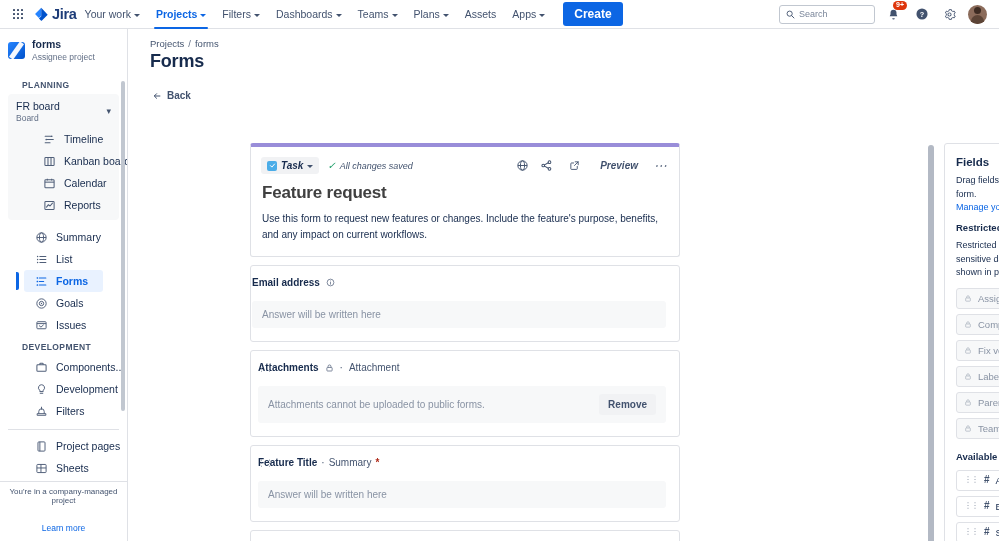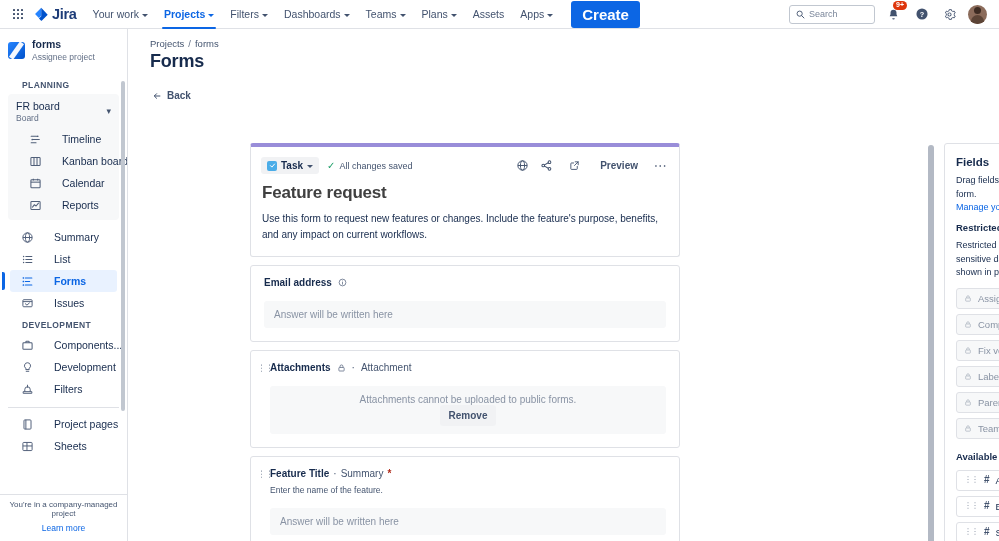--- a/index.html
+++ b/index.html
@@ -34,7 +34,7 @@
   .appswitch .grid i { width: 2.4px; height: 2.4px; background: #42526e; border-radius: 0.5px; display:block;}
   .logo {
     display: flex; align-items: center; gap: 3px;
-    margin-left: 6px; margin-right: 8px; cursor: pointer;
+    margin-left: 6px; margin-right: 0; cursor: pointer;
   }
   .logo-mark { width: 15px; height: 15px; }
   .logo-text {

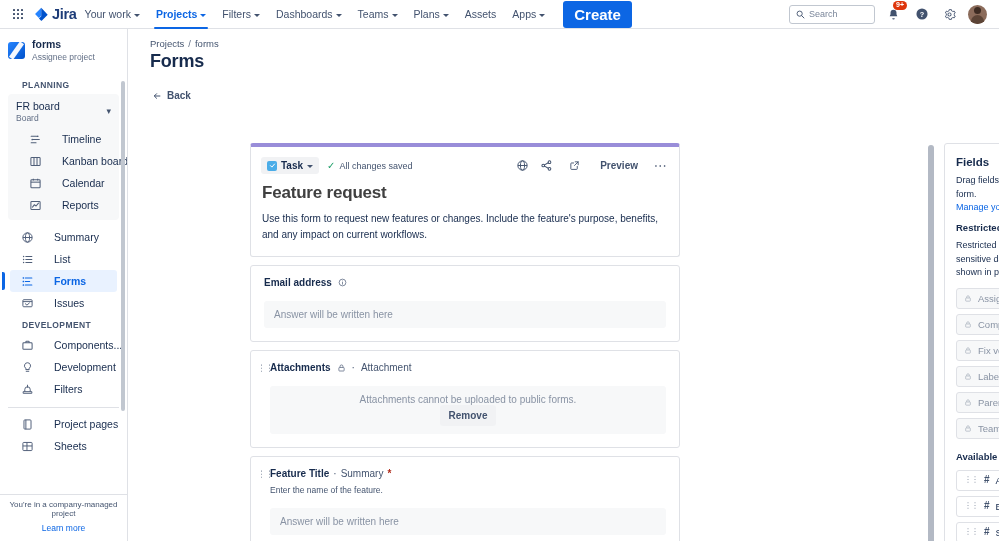--- a/index.html
+++ b/index.html
@@ -64,7 +64,7 @@
   }
   .create-btn {
     background: #0c66e4; color: #fff;
-    font-size: 15px; font-weight: 600;
+    font-size: 12px; font-weight: 600;
     border: none; border-radius: 3px;
     padding: 5px 11px; margin-left: 10px;
     cursor: pointer;

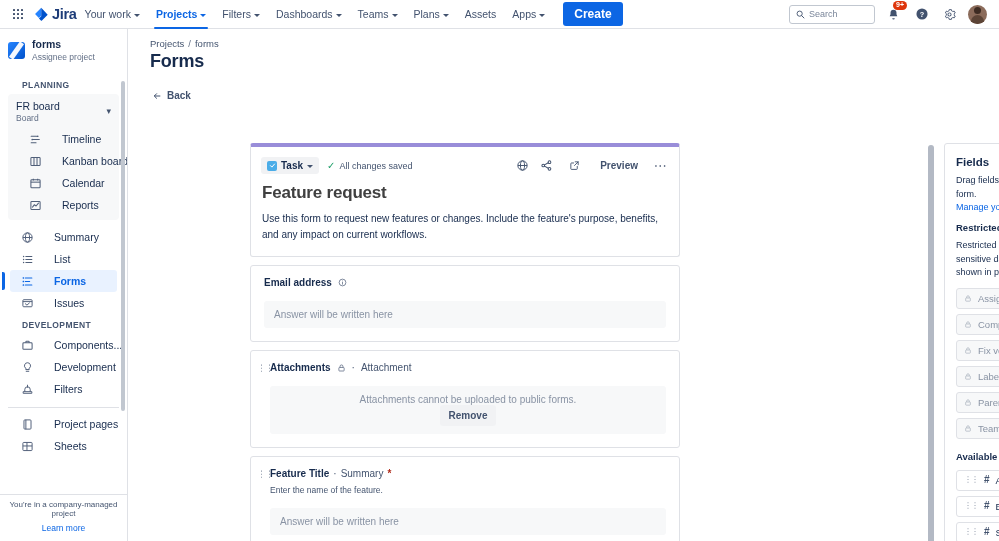--- a/index.html
+++ b/index.html
@@ -75,7 +75,7 @@
     padding-right: 4px;
   }
   .searchbox {
-    width: 86px; height: 19px;
+    width: 96px; height: 19px;
     border: 1px solid #c1c7d0; border-radius: 3px;
     display: flex; align-items: center; gap: 4px;
     padding: 0 6px; background: #fff; cursor: text;

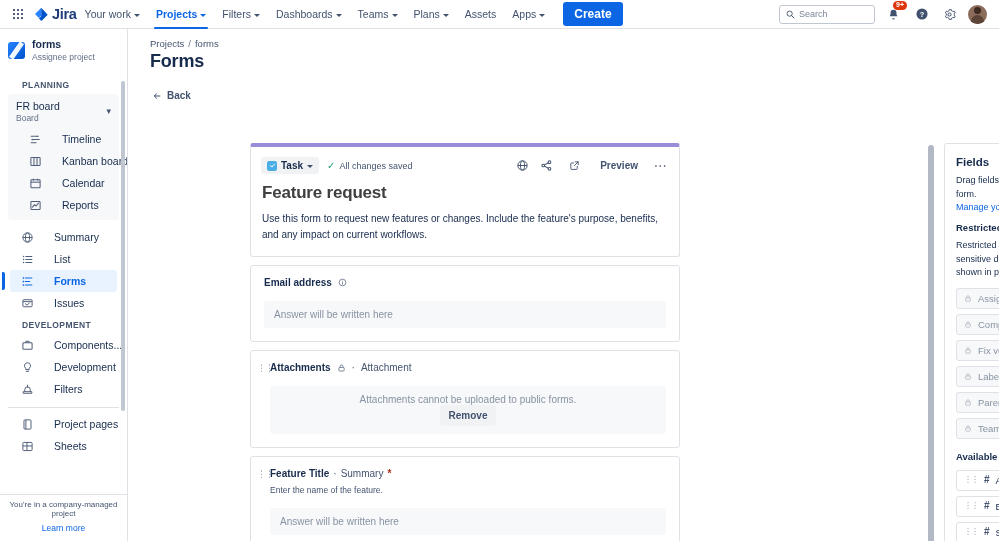--- a/index.html
+++ b/index.html
@@ -160,8 +160,8 @@
     margin-left: auto; color: #44546f; font-size: 9px; line-height: 1;
   }
   .sb-item {
-    display: flex; align-items: center; gap: 20px;
-    padding: 4px 10px; margin: 0 10px;
+    display: flex; align-items: center; gap: 8px;
+    padding: 4px 10px; margin: 0 24px;
     border-radius: 3px; cursor: pointer; position: relative;
     min-height: 22px;
   }

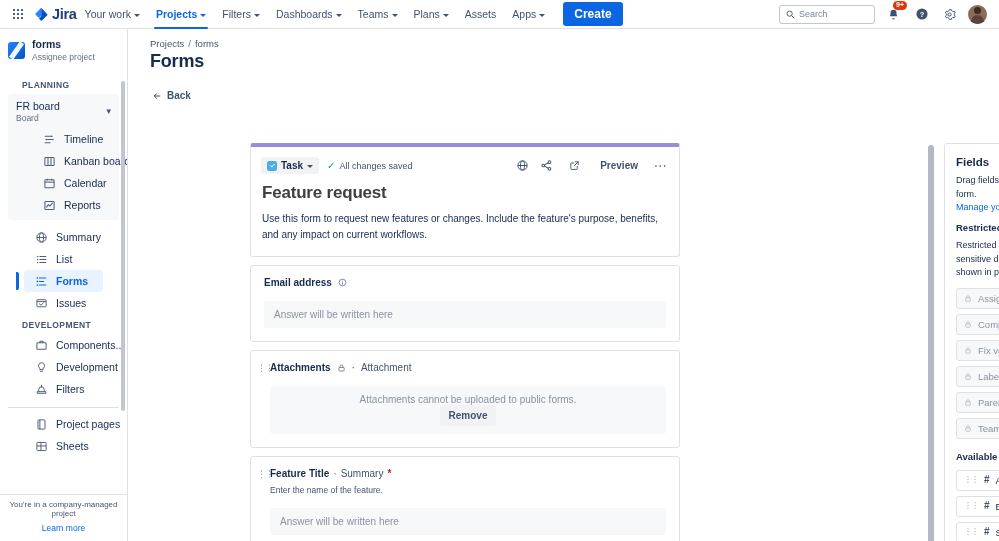--- a/index.html
+++ b/index.html
@@ -236,7 +236,7 @@
     padding: 10px 10px 14px 10px;
   }
   .form-toolbar {
-    display: flex; align-items: center; gap: 8px;
+    display: flex; align-items: center; gap: 8px; font-style: italic;
   }
   .type-pill {
     display: flex; align-items: center; gap: 4px;

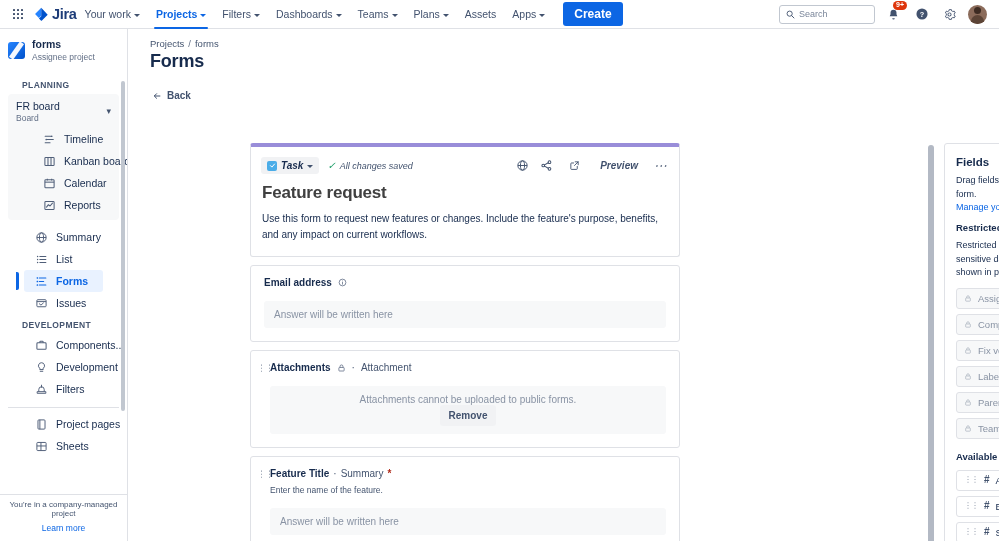--- a/index.html
+++ b/index.html
@@ -275,7 +275,7 @@
   .field-card {
     background: #fff; border: 1px solid #dfe1e6;
     border-radius: 3px; margin-bottom: 8px;
-    padding: 11px 13px 13px 13px;
+    padding: 11px 13px 13px 1px;
     position: relative;
   }
   .field-head {

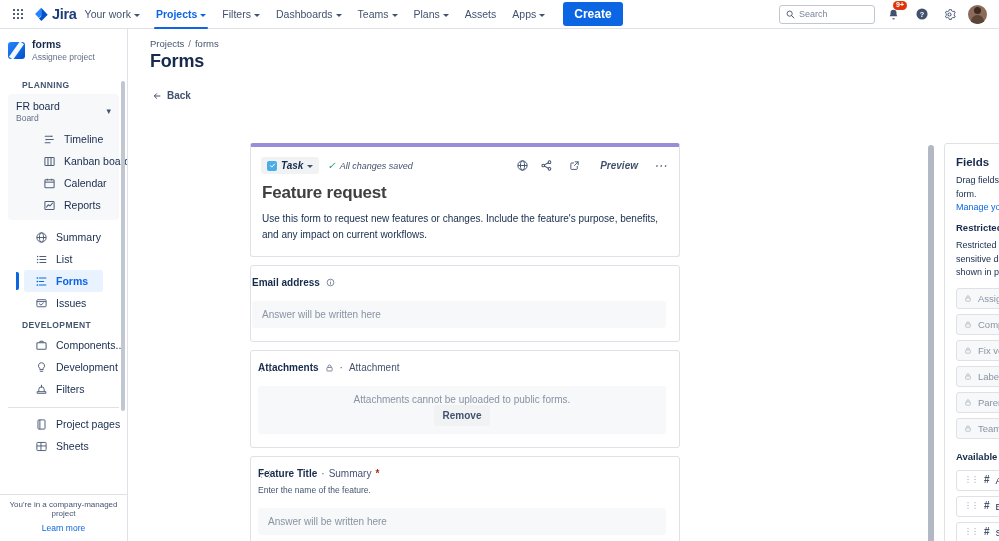--- a/index.html
+++ b/index.html
@@ -554,6 +554,16 @@
         <span class="lbl">Forms</span>
       </div>
 
+      <div class="sb-item">
+        <span class="ic">
+          <svg width="13" height="13" viewBox="0 0 24 24" fill="none" stroke="currentColor" stroke-width="1.8">
+            <circle cx="12" cy="12" r="8.6"></circle>
+              <circle cx="12" cy="12" r="4"></circle>
+              <circle cx="12" cy="12" r="1.2" fill="currentColor" stroke="none"></circle>
+          </svg>
+        </span>
+        <span class="lbl">Goals</span>
+      </div>
 
       <div class="sb-item">
         <span class="ic">

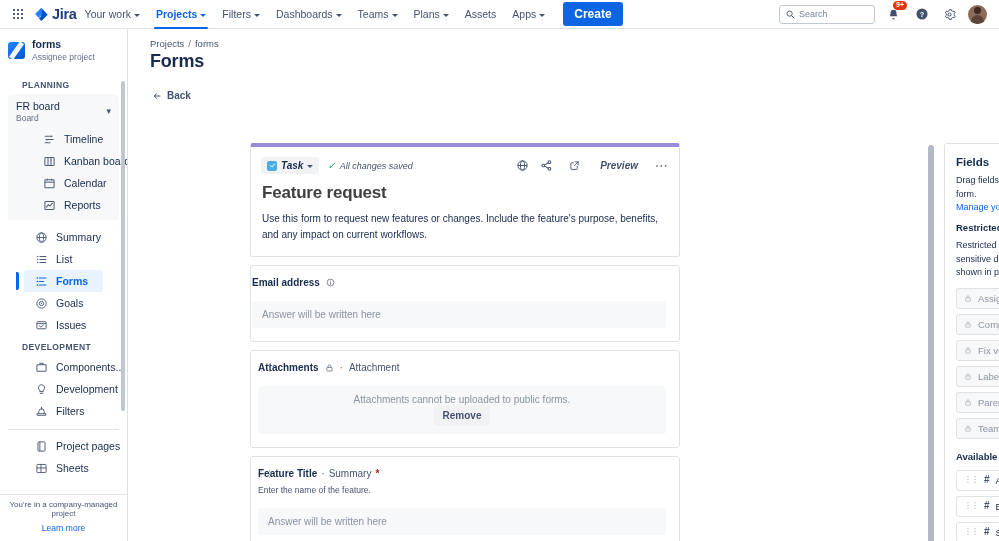--- a/index.html
+++ b/index.html
@@ -305,7 +305,7 @@
     cursor: text;
   }
   .answer-box.disabled {
-    justify-content: space-between; align-items: center; flex-direction: column;
+    justify-content: space-between; align-items: center;
   }
   .remove-btn {
     background: #f1f2f4; color: #42526e;

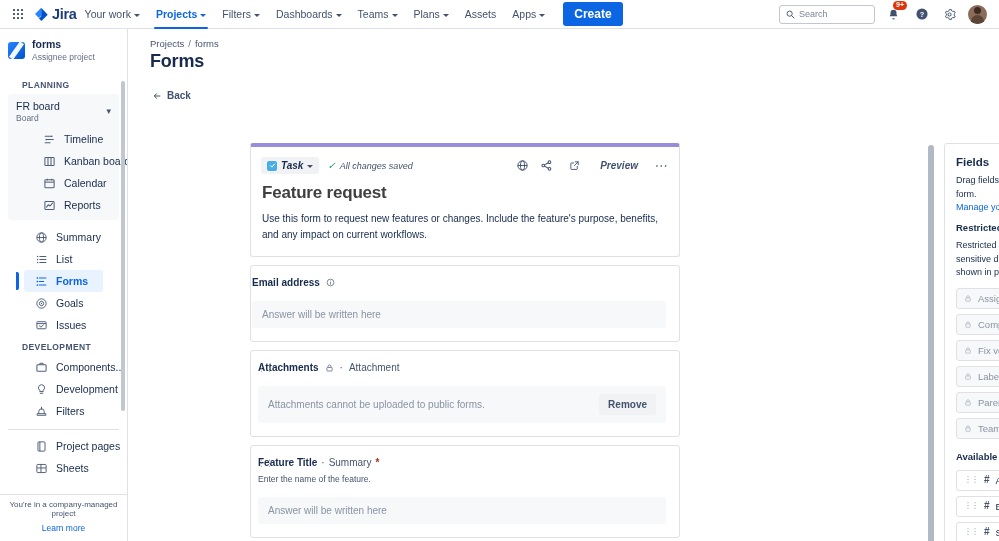--- a/index.html
+++ b/index.html
@@ -756,7 +756,6 @@
             <span class="fh-type">Summary</span>
               <span class="req">*</span>
           </div>
-          <div class="field-help" style="margin-left:6px">Enter the name of the feature.</div>
           <div class="answer-box" style="margin-left:6px">
             <span>Answer will be written here</span>
           </div>

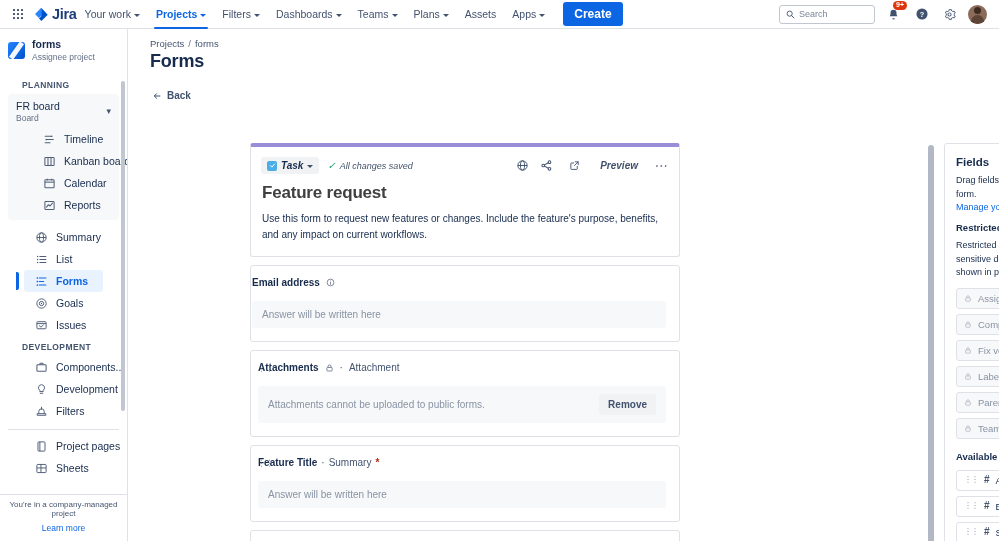--- a/index.html
+++ b/index.html
@@ -186,7 +186,7 @@
     background: #fff;
   }
   .sb-footer .f1 { font-size: 8px; color: #44546f; }
-  .sb-footer .f2 { font-size: 8.5px; color: #0c66e4; margin-top: 5px; cursor: pointer; font-weight: 500;}
+  .sb-footer .f2 { font-size: 8.5px; color: #0c66e4; margin-top: 18px; cursor: pointer; font-weight: 500;}
   .sb-track {
     position: absolute; top: 52px; bottom: 52px; right: 2px; width: 4px;
   }

